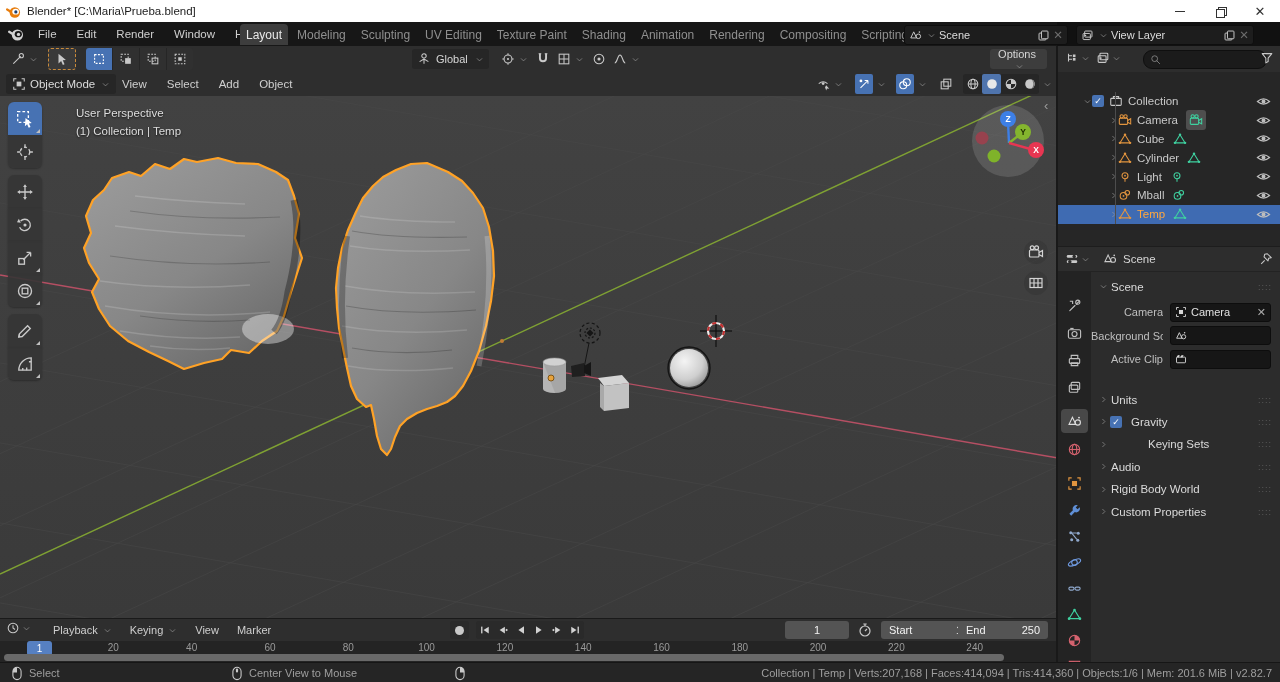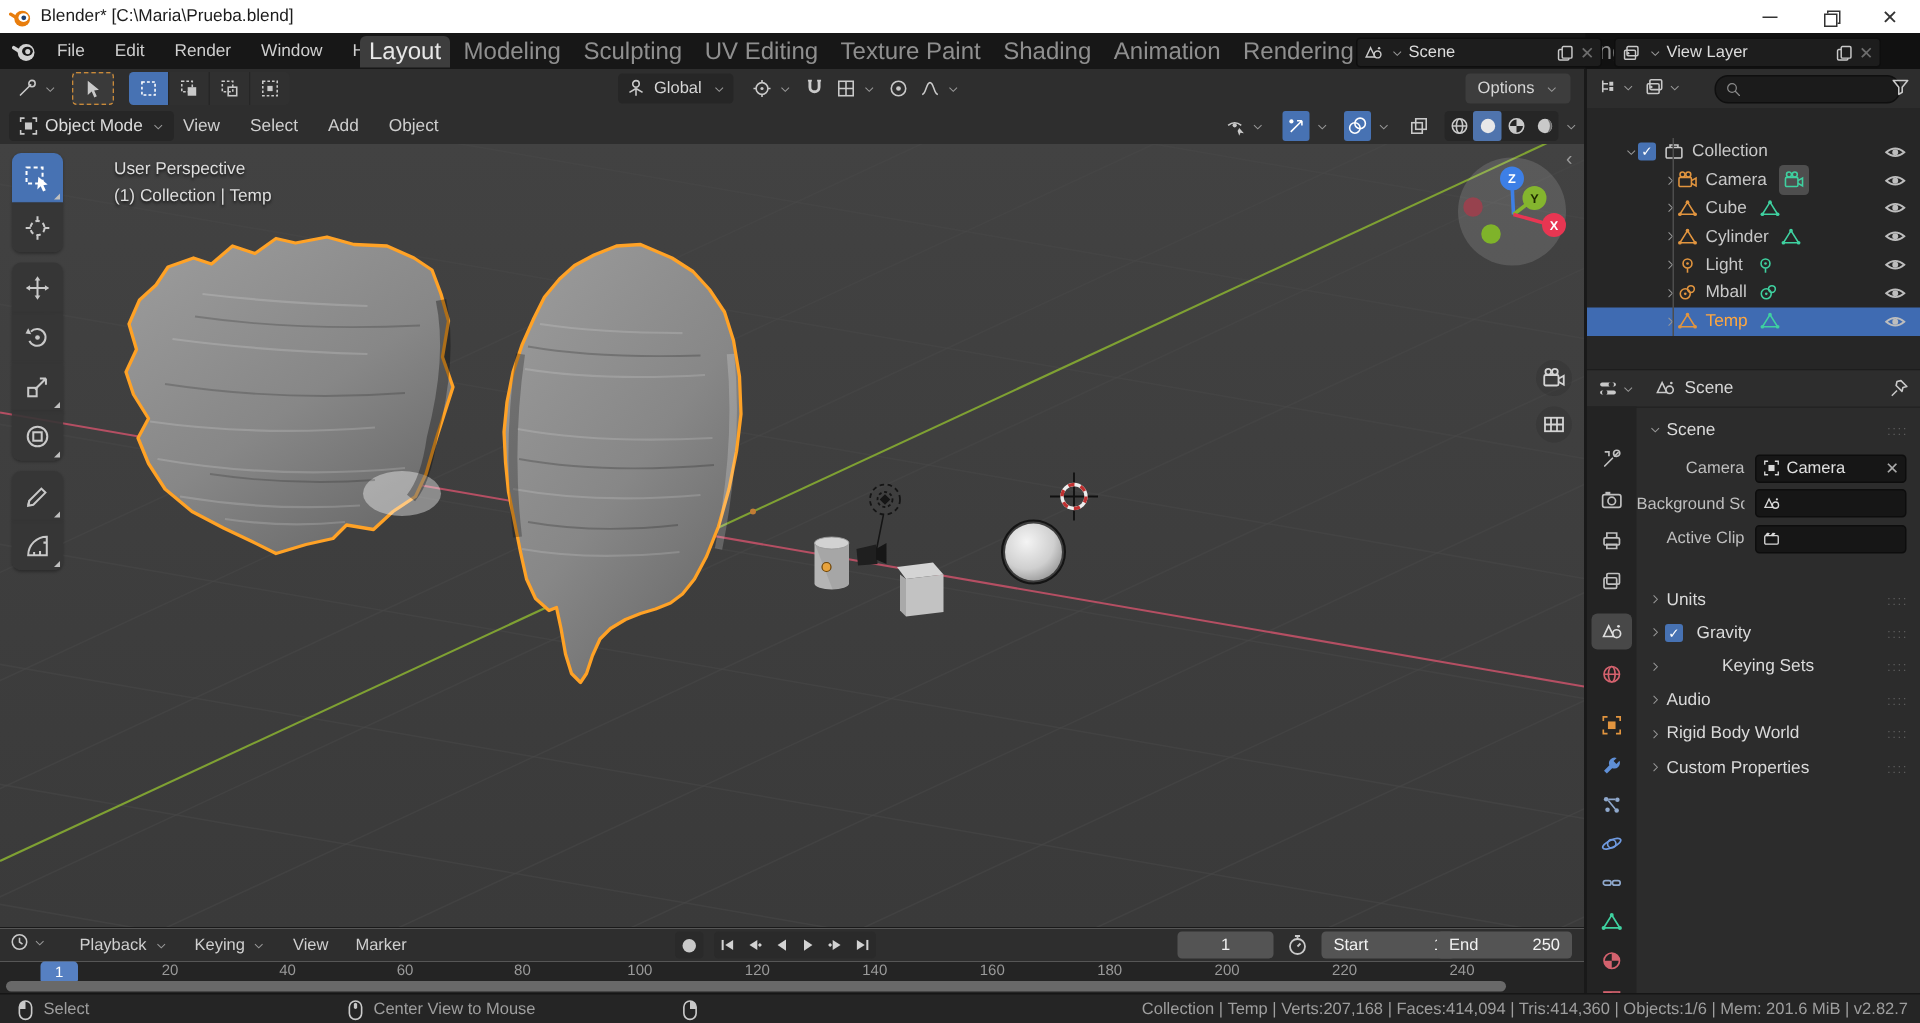--- a/index.html
+++ b/index.html
@@ -30,7 +30,7 @@
   #topbar-menus{position:absolute;left:28px;top:0;height:24px;display:flex;}
   .menu-item{padding:0 10px;height:24px;display:flex;align-items:center;color:#cfcfcf;font-size:11.5px;}
   #workspace-tabs{position:absolute;left:240px;top:2px;height:22px;display:flex;gap:3px;}
-  .wtab{padding:0 6px;height:21px;display:flex;align-items:center;border-radius:4px 4px 0 0;color:#8f8f8f;font-size:16px;white-space:nowrap;}
+  .wtab{padding:0 6px;height:21px;display:flex;align-items:center;border-radius:4px 4px 0 0;color:#8f8f8f;font-size:12px;white-space:nowrap;}
   .wtab.active{background:#3d3d3d;color:#e8e8e8;}
   #tab-add{color:#9a9a9a;font-size:13px;padding:0 5px;display:flex;align-items:center;}
   .id-selector{position:absolute;top:3px;height:18px;background:#1d1d1d;border:1px solid #0e0e0e;border-radius:3px;display:flex;align-items:center;padding:0 4px;gap:3px;}

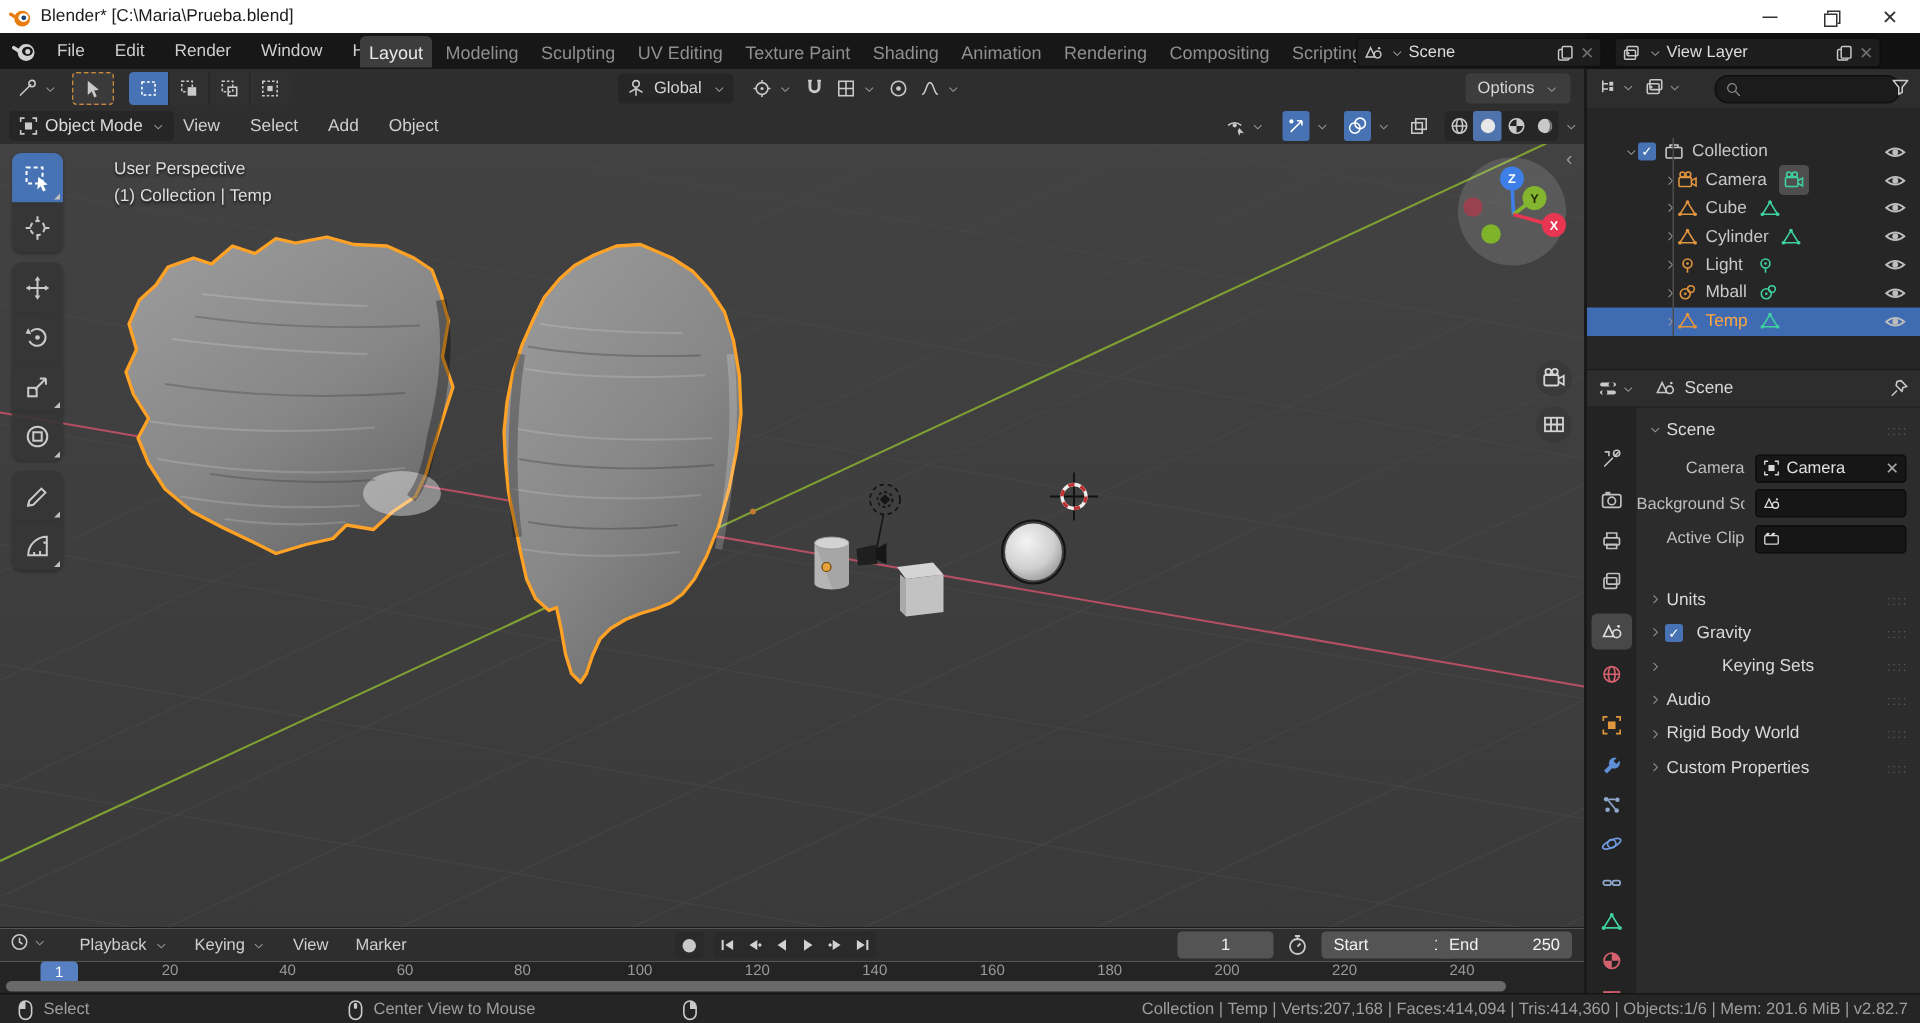--- a/index.html
+++ b/index.html
@@ -55,7 +55,7 @@
   #snapto-btn{position:absolute;left:555px;top:3px;width:30px;}
   #prop-btn{position:absolute;left:589px;top:3px;width:20px;}
   #propcurve-btn{position:absolute;left:611px;top:3px;width:30px;}
-  #options-btn{position:absolute;right:11px;top:3px;background:#3d3d3d;padding:0 8px;}
+  #options-btn{position:absolute;right:11px;top:3px;background:#3d3d3d;padding:0 8px;flex-direction:column;}
   #options-btn .lbl{color:#d6d6d6;font-size:11px;margin-right:3px;}
   
   #vp-header{left:0;top:72px;width:1058px;height:24px;background:#2e2e2e;border-bottom:1px solid #222;}

